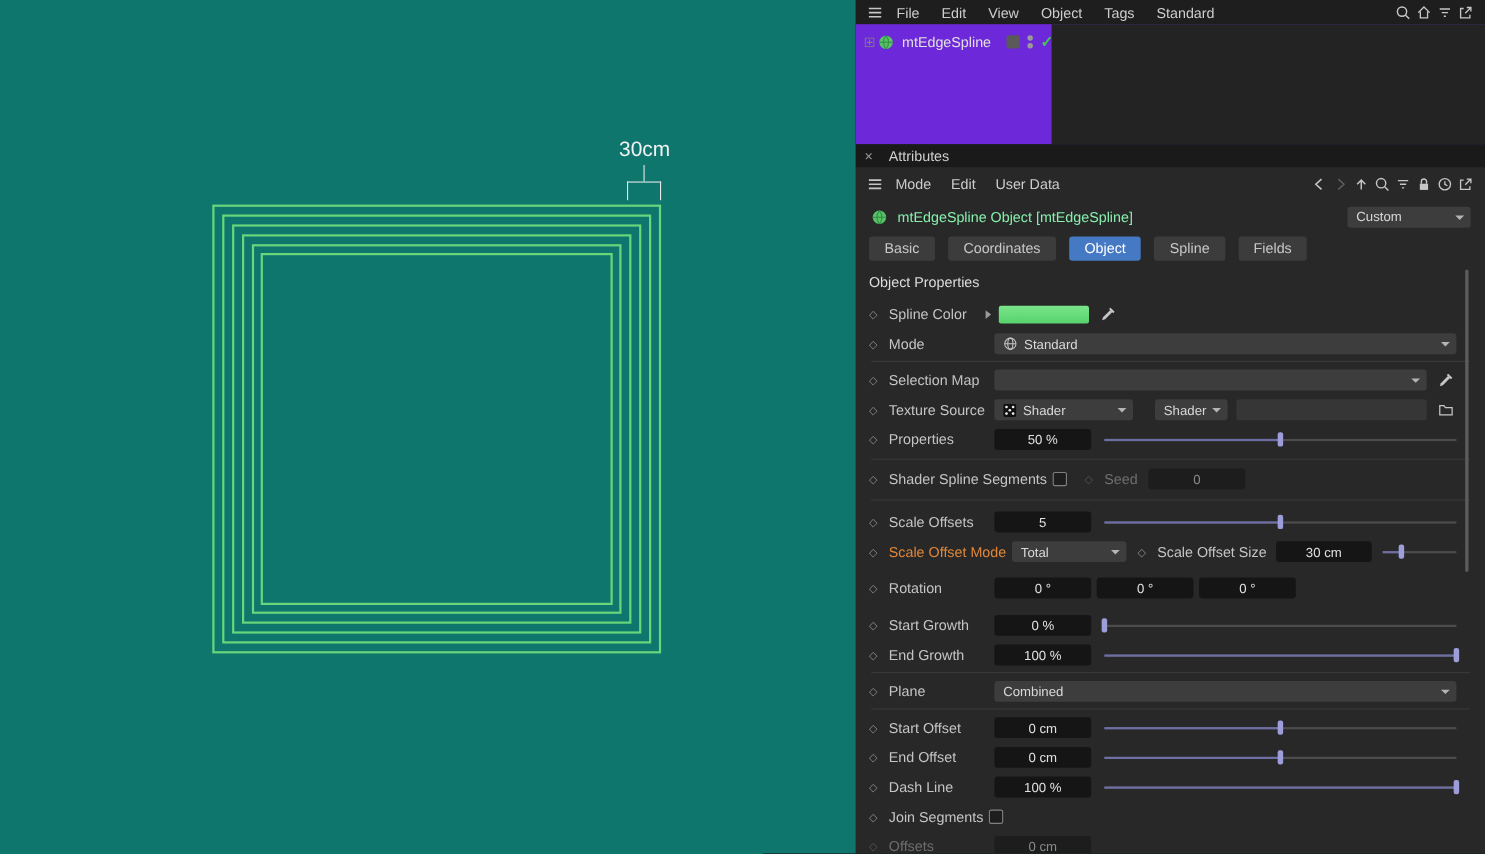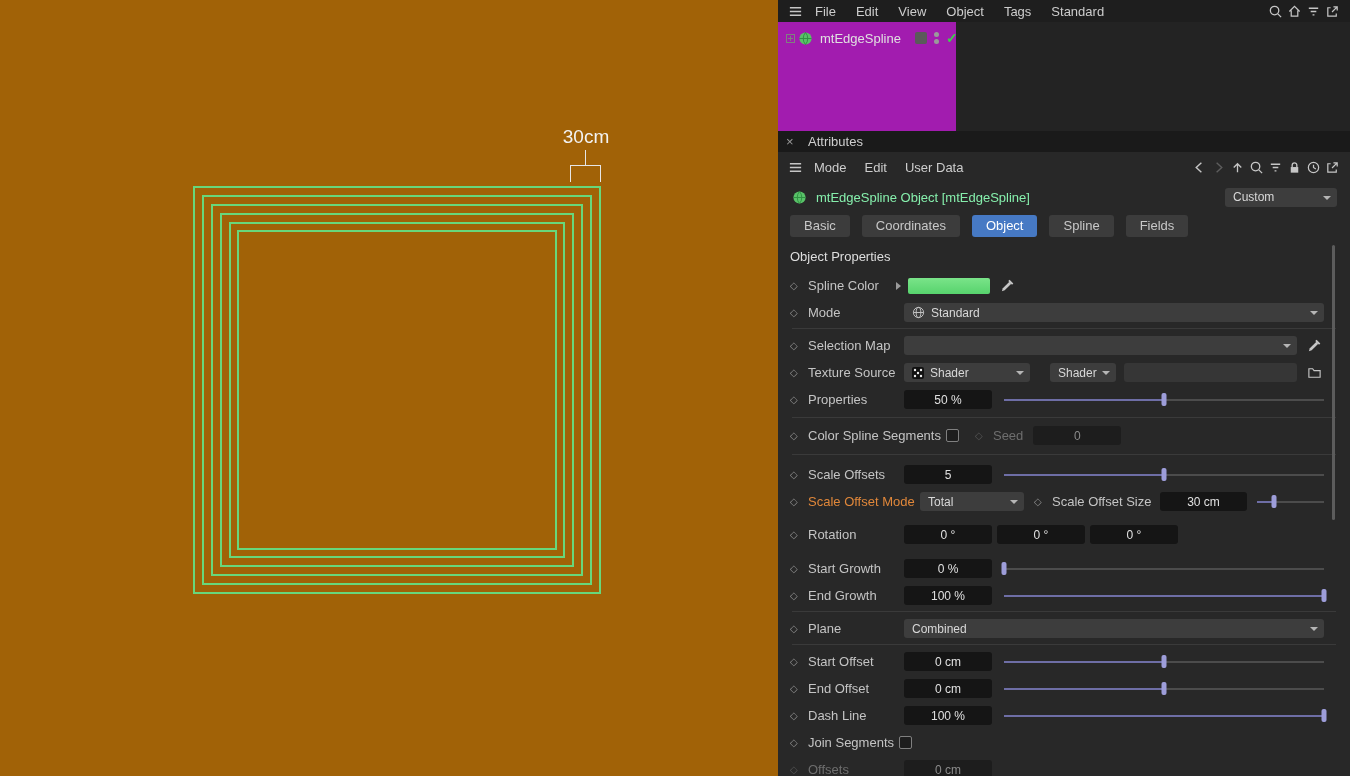--- a/index.html
+++ b/index.html
@@ -31,7 +31,7 @@
   .ibtn.dim { color:#5d5d5d; }
   .ibtn svg { width:15px; height:15px; }
 
-  .objtree { position:relative; height:109px; background:#a21caf; }
+  .objtree { position:relative; height:109px; background:#6d28d9; }
   .objtree-shade { position:absolute; left:178px; top:0; right:0; bottom:0; background:#232323; }
   .tree-row { position:absolute; left:6px; top:7px; display:flex; align-items:center; height:18px; }
   .tree-name { color:#e0e0e0; margin:0 6px; }

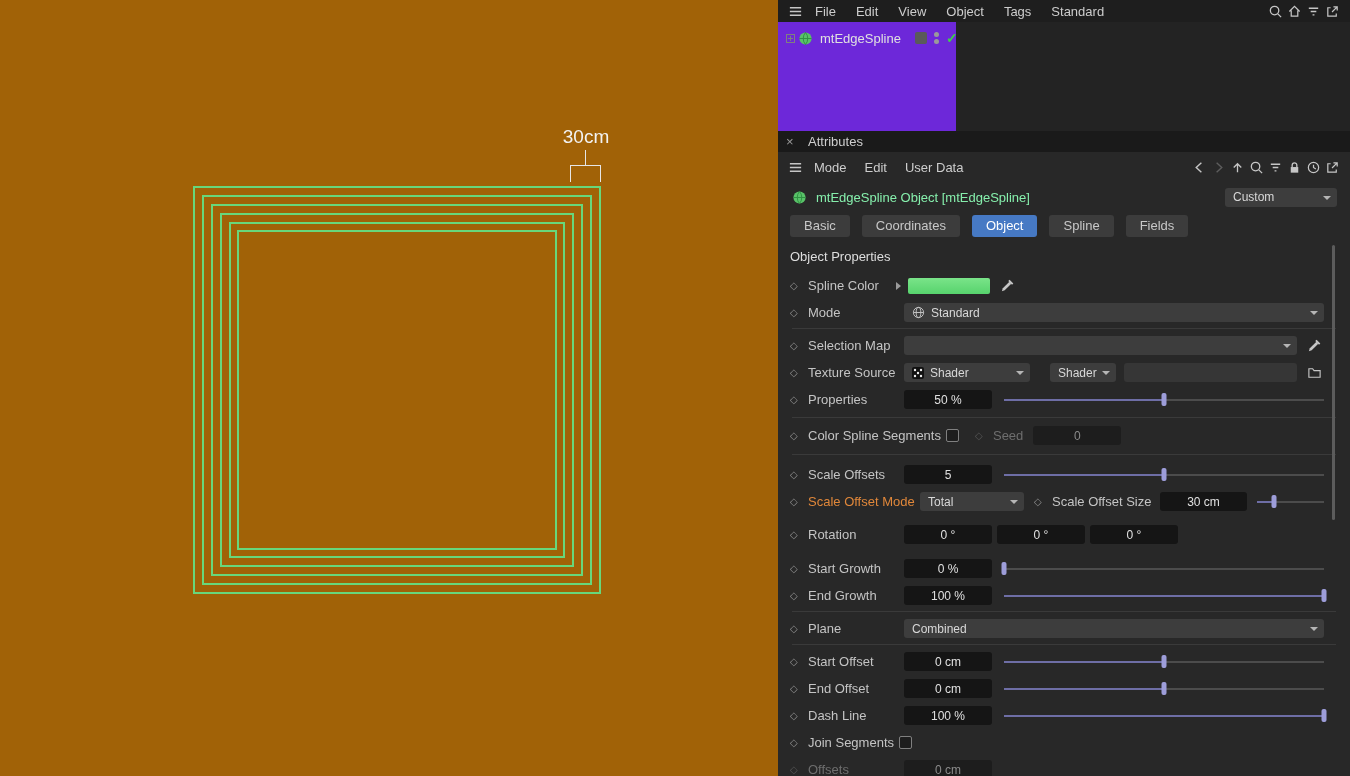--- a/index.html
+++ b/index.html
@@ -8,7 +8,7 @@
   .app { position:relative; width:1350px; height:776px; }
 
   
-  .viewport { position:absolute; left:0; top:0; width:778px; height:776px; background:#a16207; }
+  .viewport { position:absolute; left:0; top:0; width:778px; height:776px; background:#0f766e; }
   #spline-squares { position:absolute; left:193px; top:186px; width:408px; height:408px; }
   #spline-squares .sq { position:absolute; border:2px solid #68d77b; }
   .dim-label { position:absolute; left:556px; top:126px; width:60px; text-align:center;

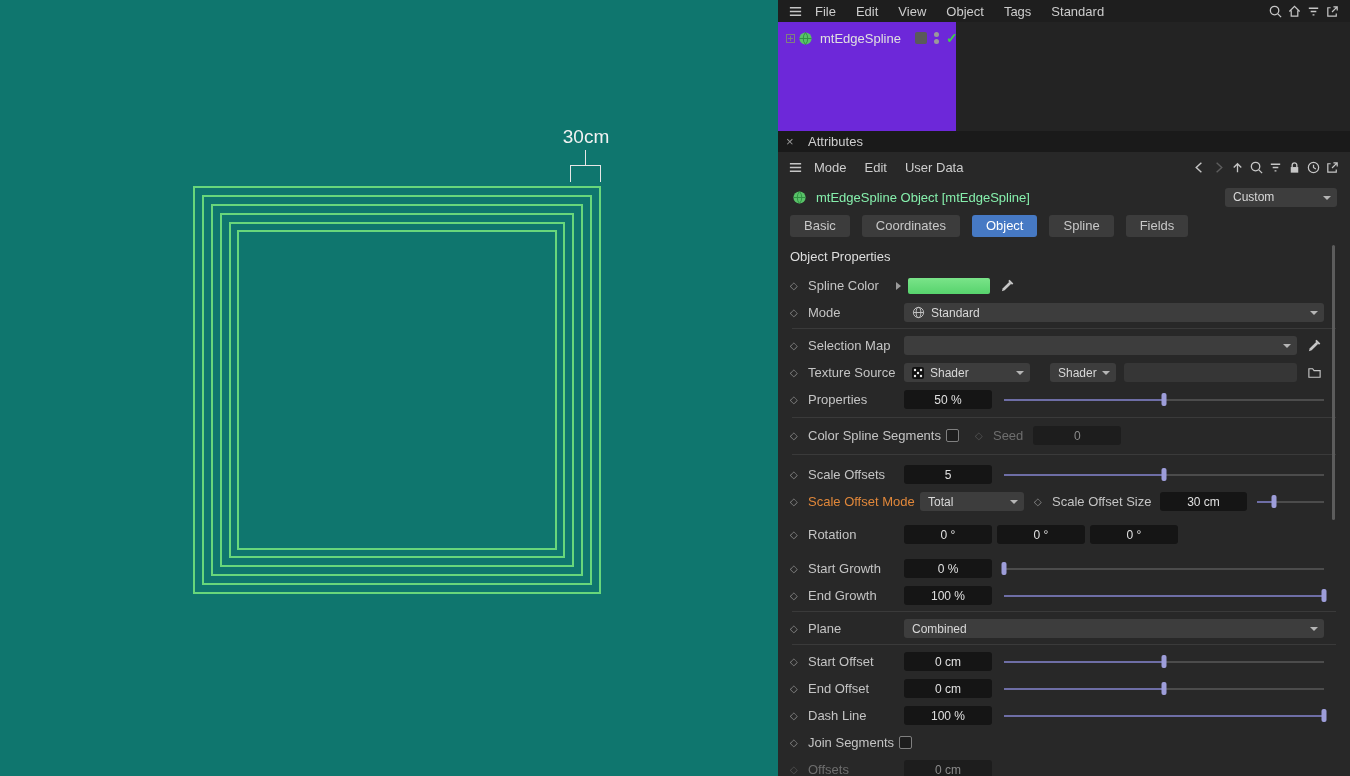--- a/index.html
+++ b/index.html
@@ -361,7 +361,7 @@
 
     <div class="prow">
       <span class="diamond"></span>
-      <span class="plabel auto">Color Spline Segments</span>
+      <span class="plabel auto">Shader Spline Segments</span>
       <span class="cb"></span>
       <span style="width:16px;"></span>
       <span class="diamond dis"></span>

